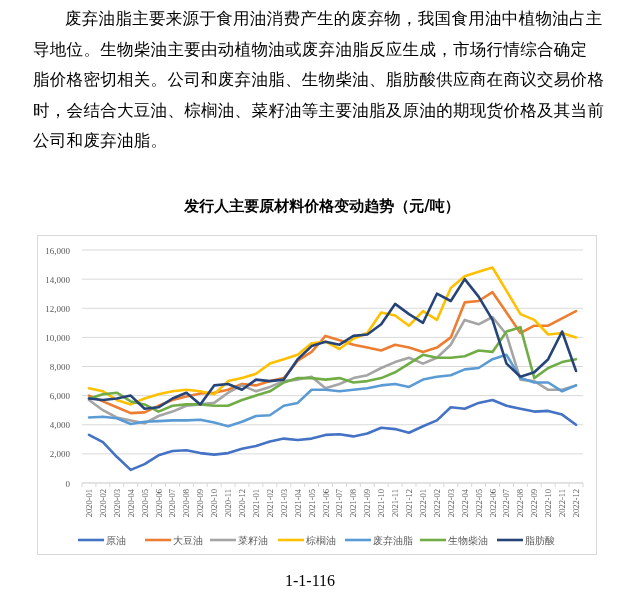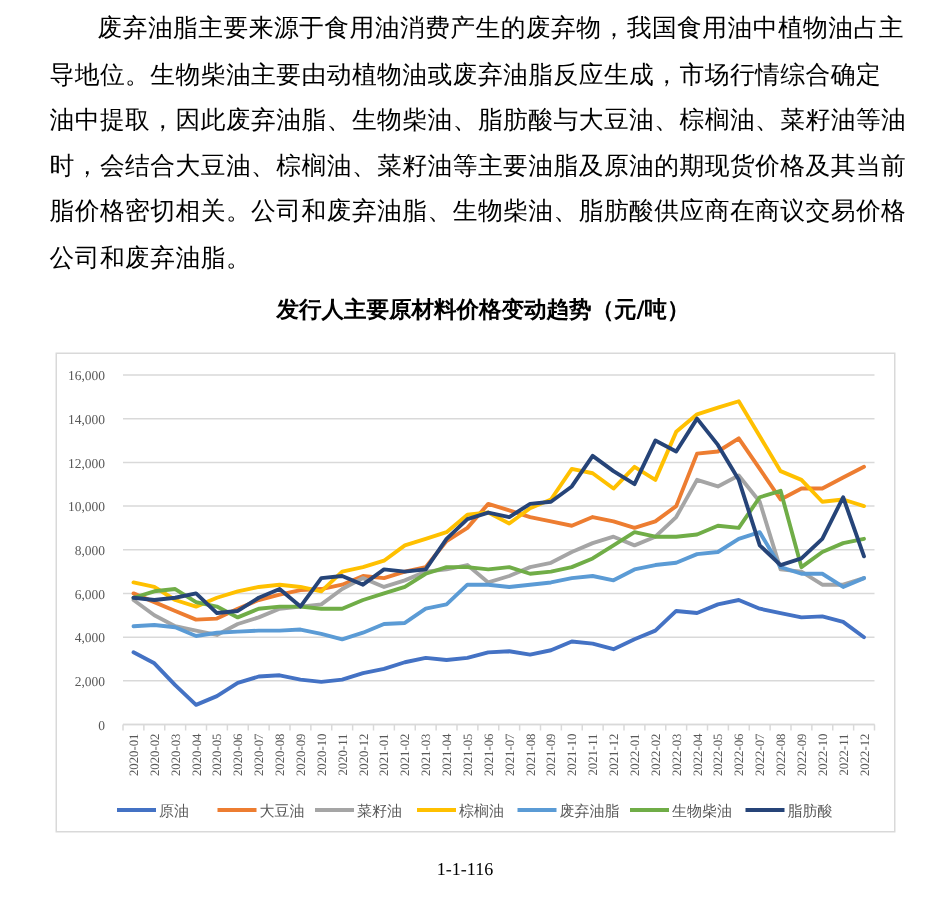--- a/index.html
+++ b/index.html
@@ -23,7 +23,6 @@
 <div class="para">
   <span class="line indent">废弃油脂主要来源于食用油消费产生的废弃物，我国食用油中植物油占主</span>
   <span class="line">导地位。生物柴油主要由动植物油或废弃油脂反应生成，市场行情综合确定</span>
-  <span class="line">油中提取，因此废弃油脂、生物柴油、脂肪酸与大豆油、棕榈油、菜籽油等油</span>
   <span class="line">时，会结合大豆油、棕榈油、菜籽油等主要油脂及原油的期现货价格及其当前</span>
   <span class="line">脂价格密切相关。公司和废弃油脂、生物柴油、脂肪酸供应商在商议交易价格</span>
   <span class="line">公司和废弃油脂。</span>

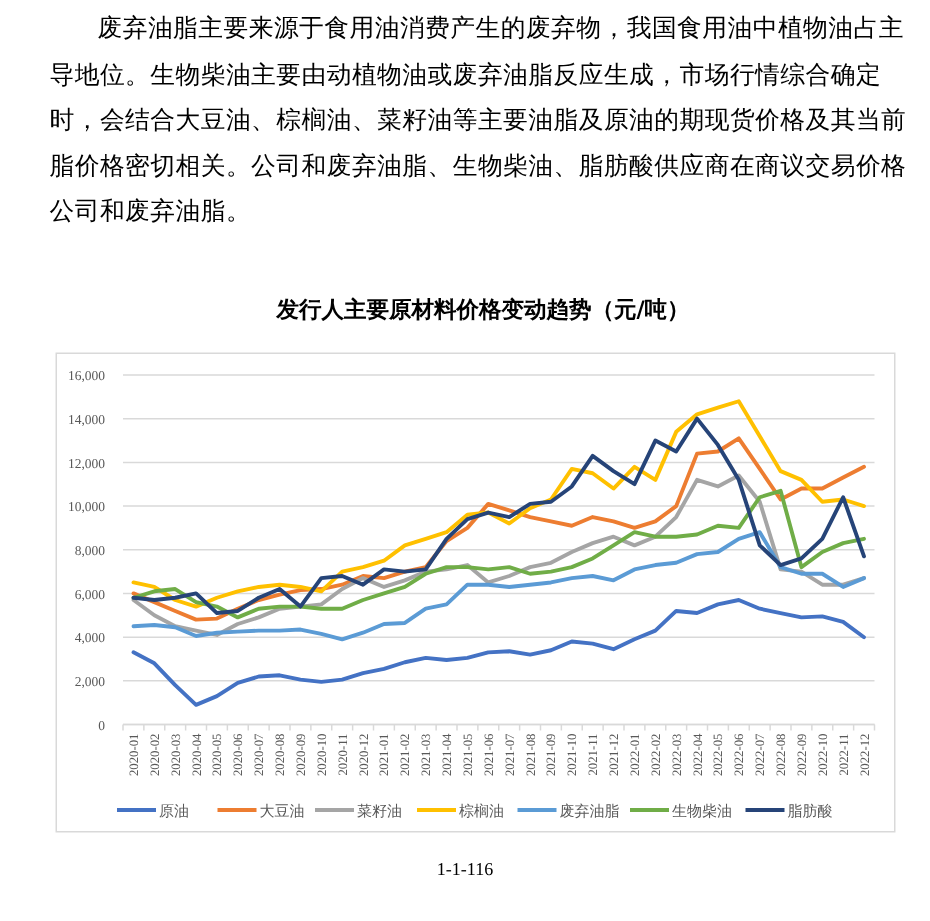--- a/index.html
+++ b/index.html
@@ -23,8 +23,8 @@
 <div class="para">
   <span class="line indent">废弃油脂主要来源于食用油消费产生的废弃物，我国食用油中植物油占主</span>
   <span class="line">导地位。生物柴油主要由动植物油或废弃油脂反应生成，市场行情综合确定</span>
+  <span class="line">脂价格密切相关。公司和废弃油脂、生物柴油、脂肪酸供应商在商议交易价格</span>
   <span class="line">时，会结合大豆油、棕榈油、菜籽油等主要油脂及原油的期现货价格及其当前</span>
-  <span class="line">脂价格密切相关。公司和废弃油脂、生物柴油、脂肪酸供应商在商议交易价格</span>
   <span class="line">公司和废弃油脂。</span>
 </div>
 

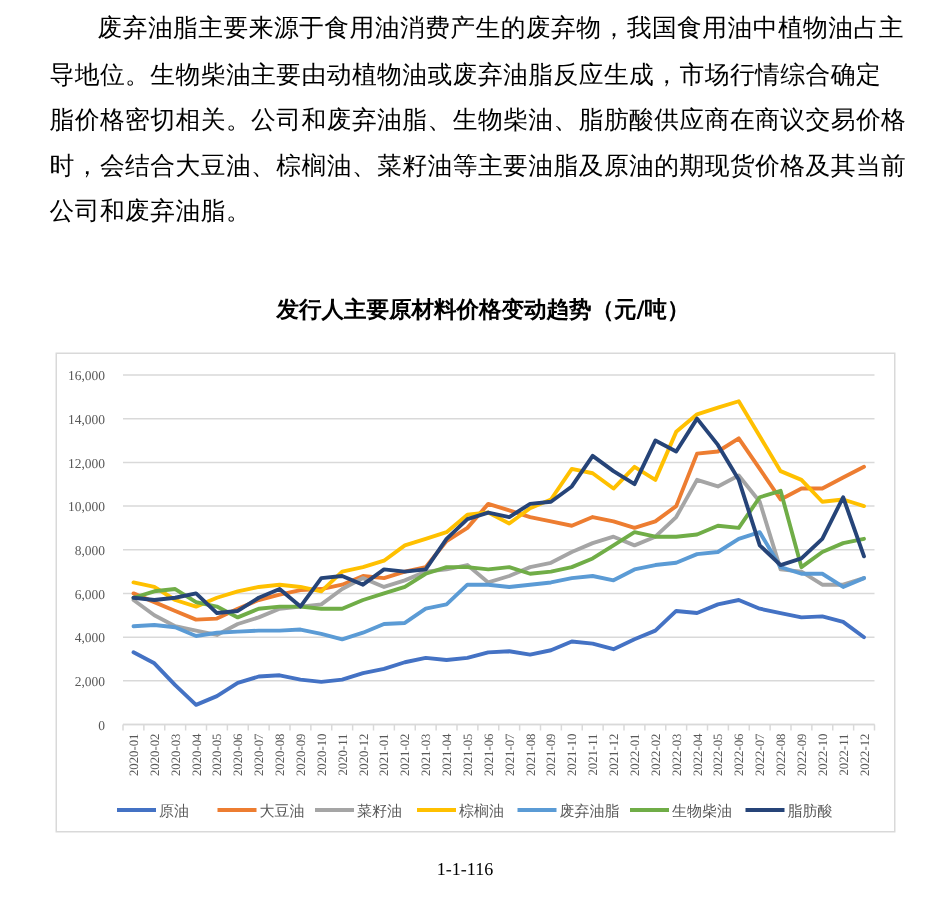--- a/index.html
+++ b/index.html
@@ -15,7 +15,7 @@
                border:1px solid #d9d9d9; box-sizing:border-box; }
   svg text { font-family:"Liberation Serif","DejaVu Serif",serif; }
   .page-num { position:absolute; left:0; width:620px; top:572px; text-align:center;
-              font-size:12px; font-family:"Liberation Serif","DejaVu Serif",serif; }
+              font-size:16px; font-family:"Liberation Serif","DejaVu Serif",serif; }
 </style>
 </head>
 <body>

